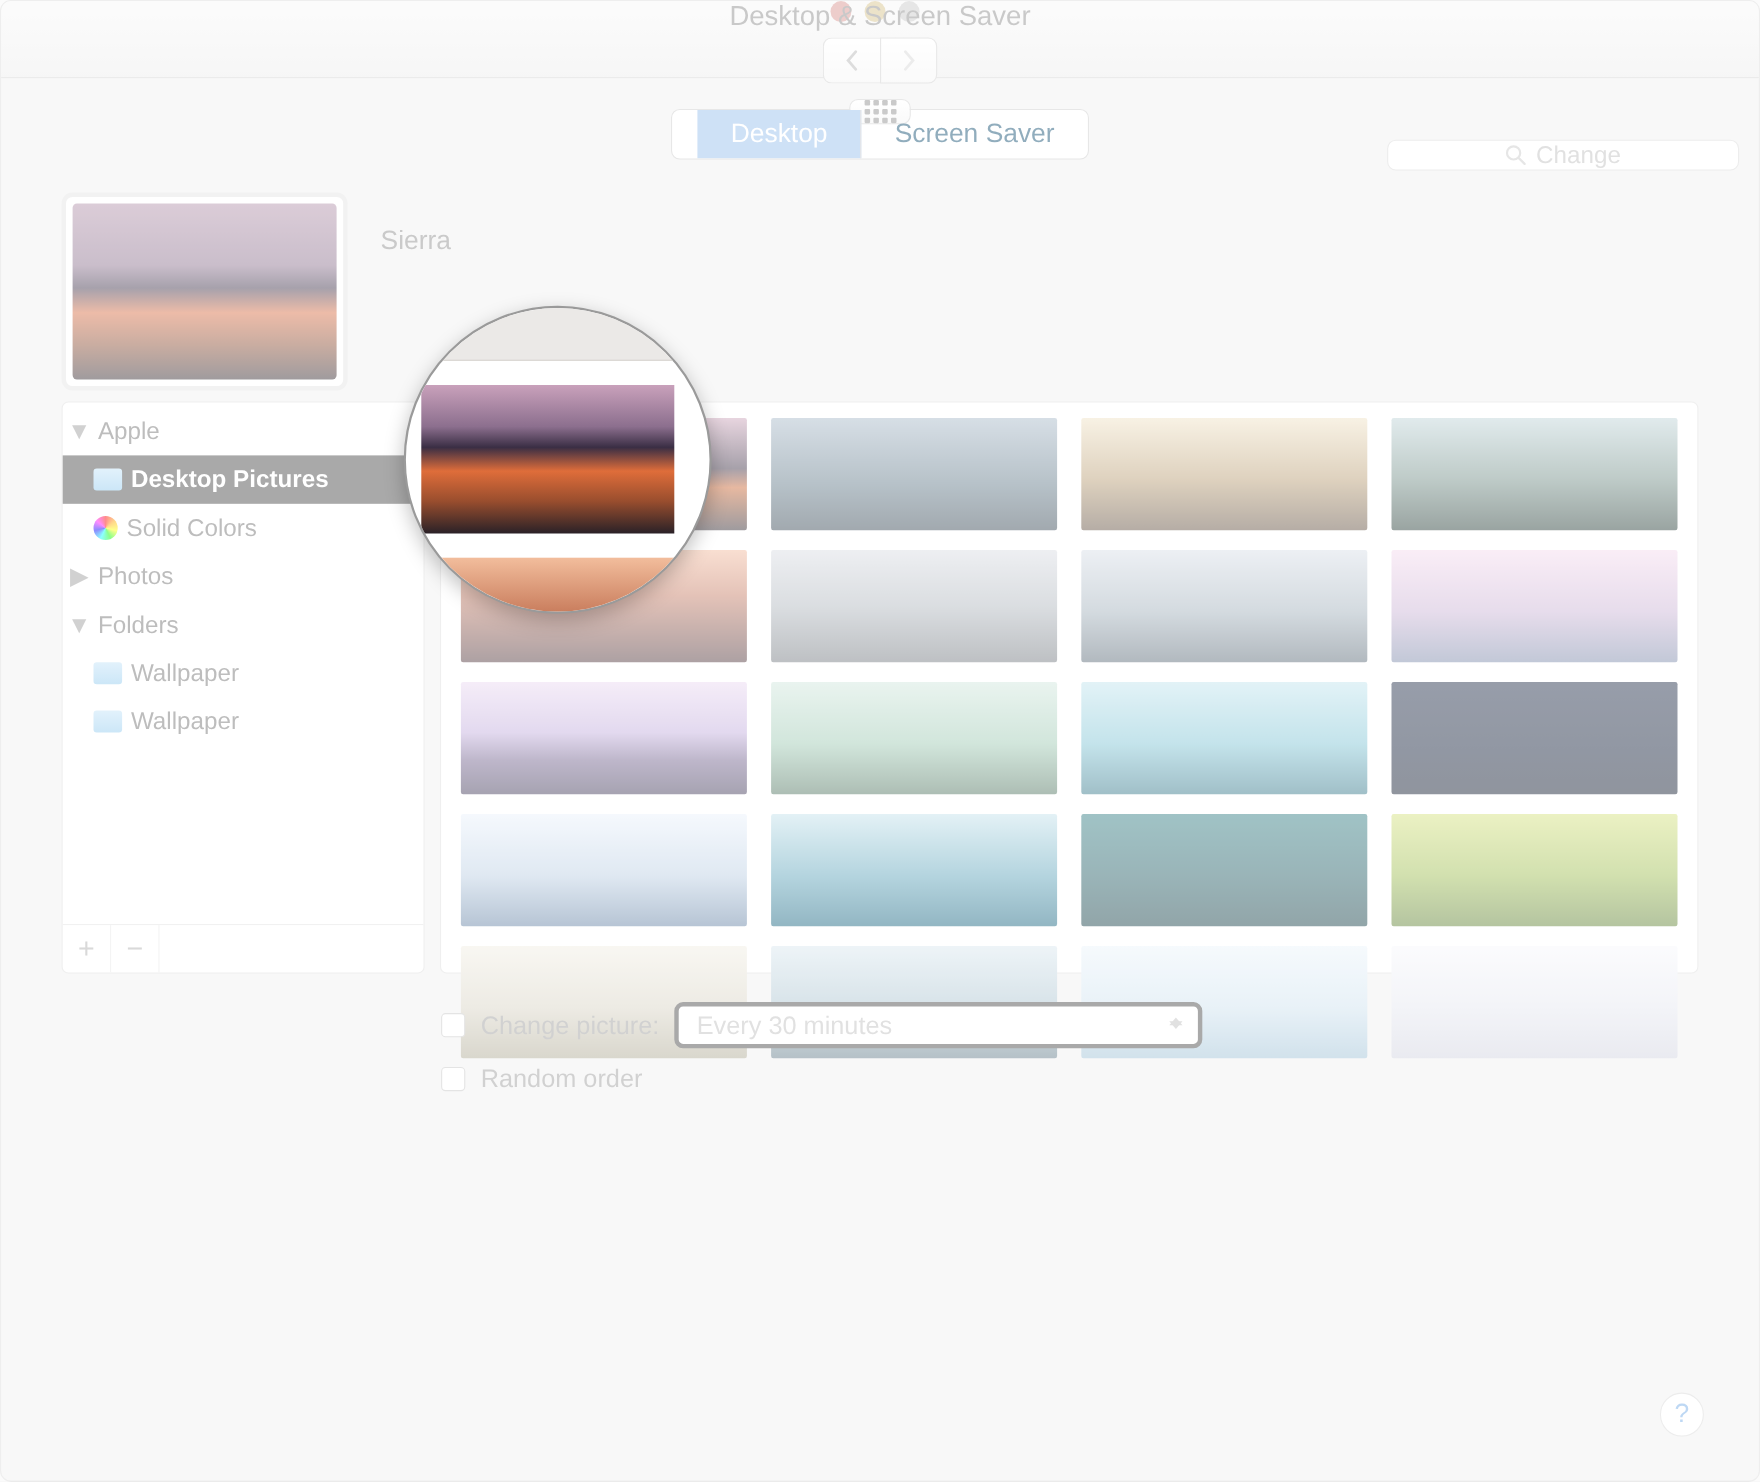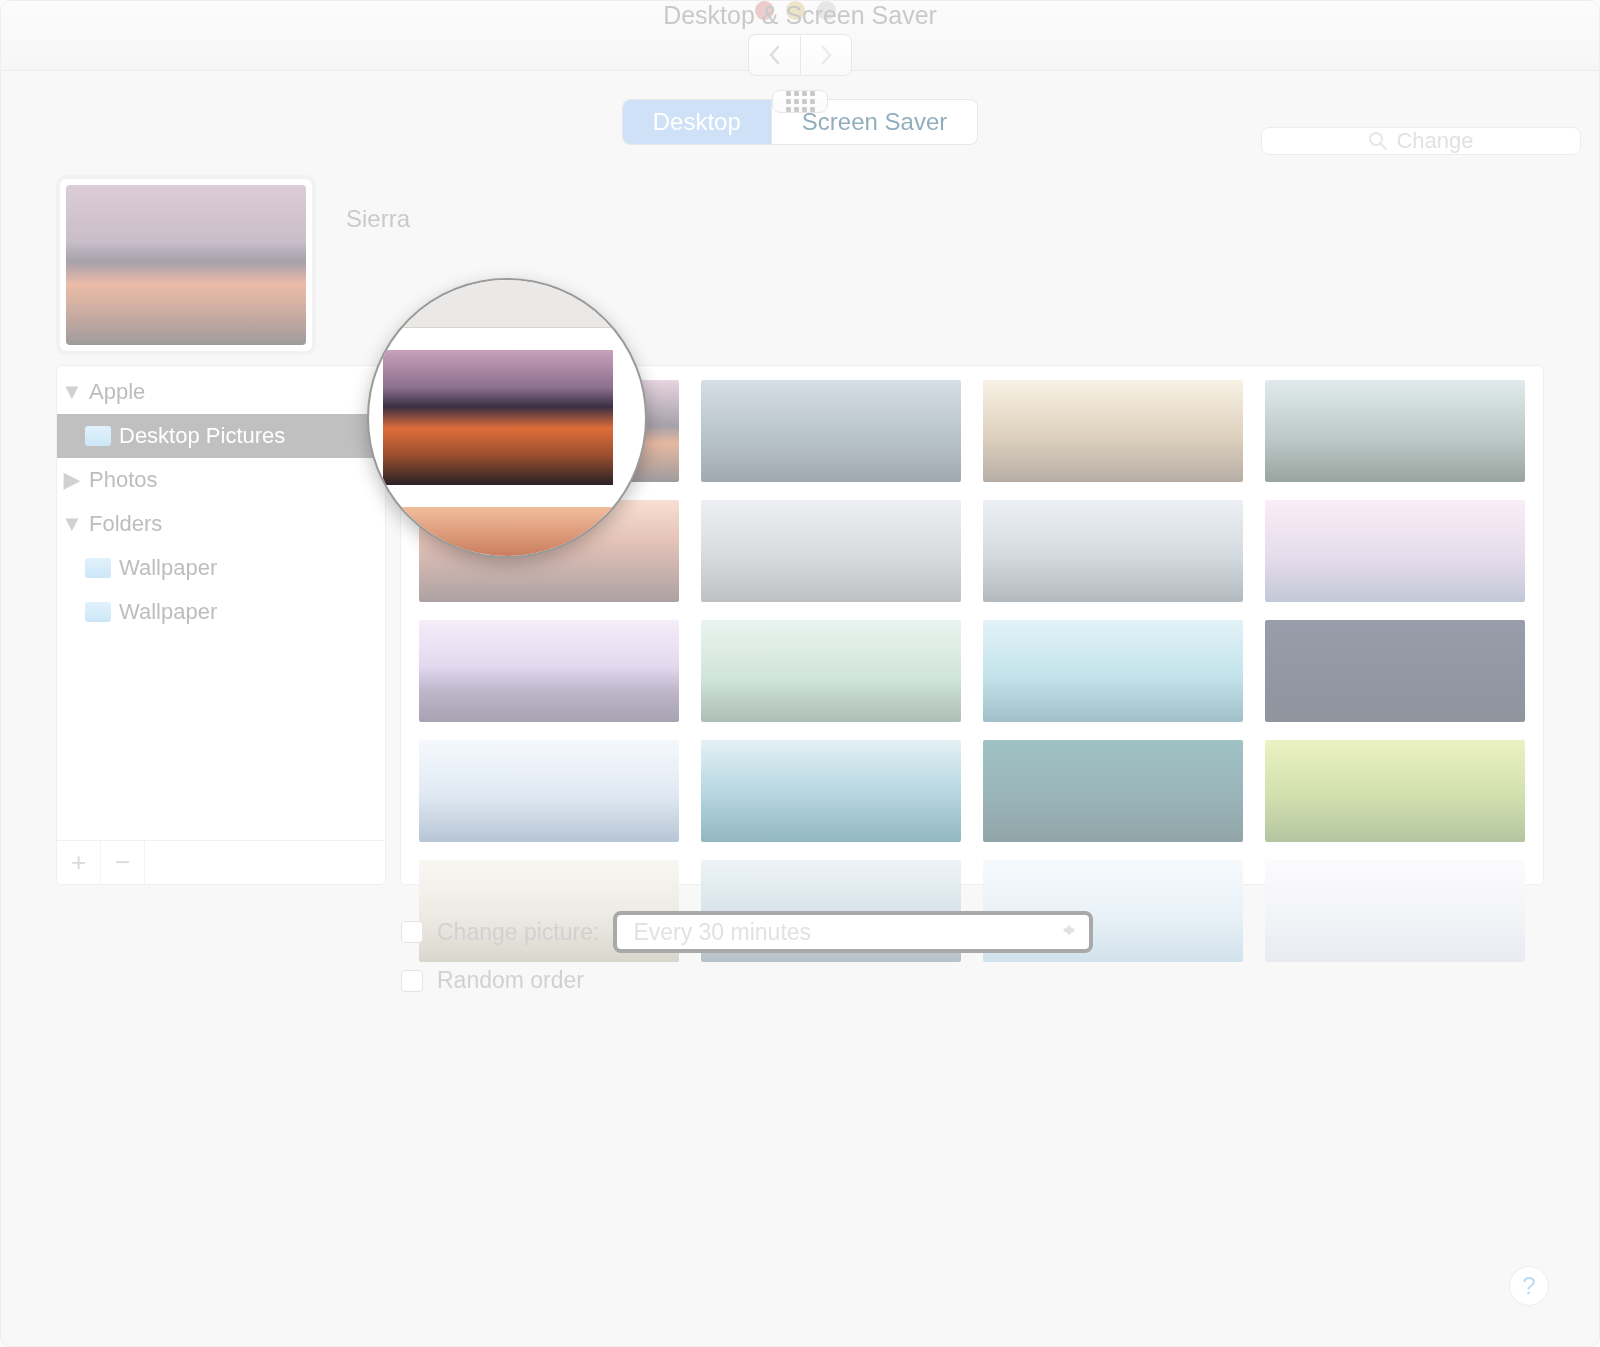--- a/index.html
+++ b/index.html
@@ -81,6 +81,7 @@
   display:flex; width:fit-content;
   border:1px solid #c9c9c9; border-radius:8px; overflow:hidden;
   background:#fff;
+  padding-left:23px;
 }
 .tab {
   padding:8px 30px; font-size:24px; color:#0c4a6e;

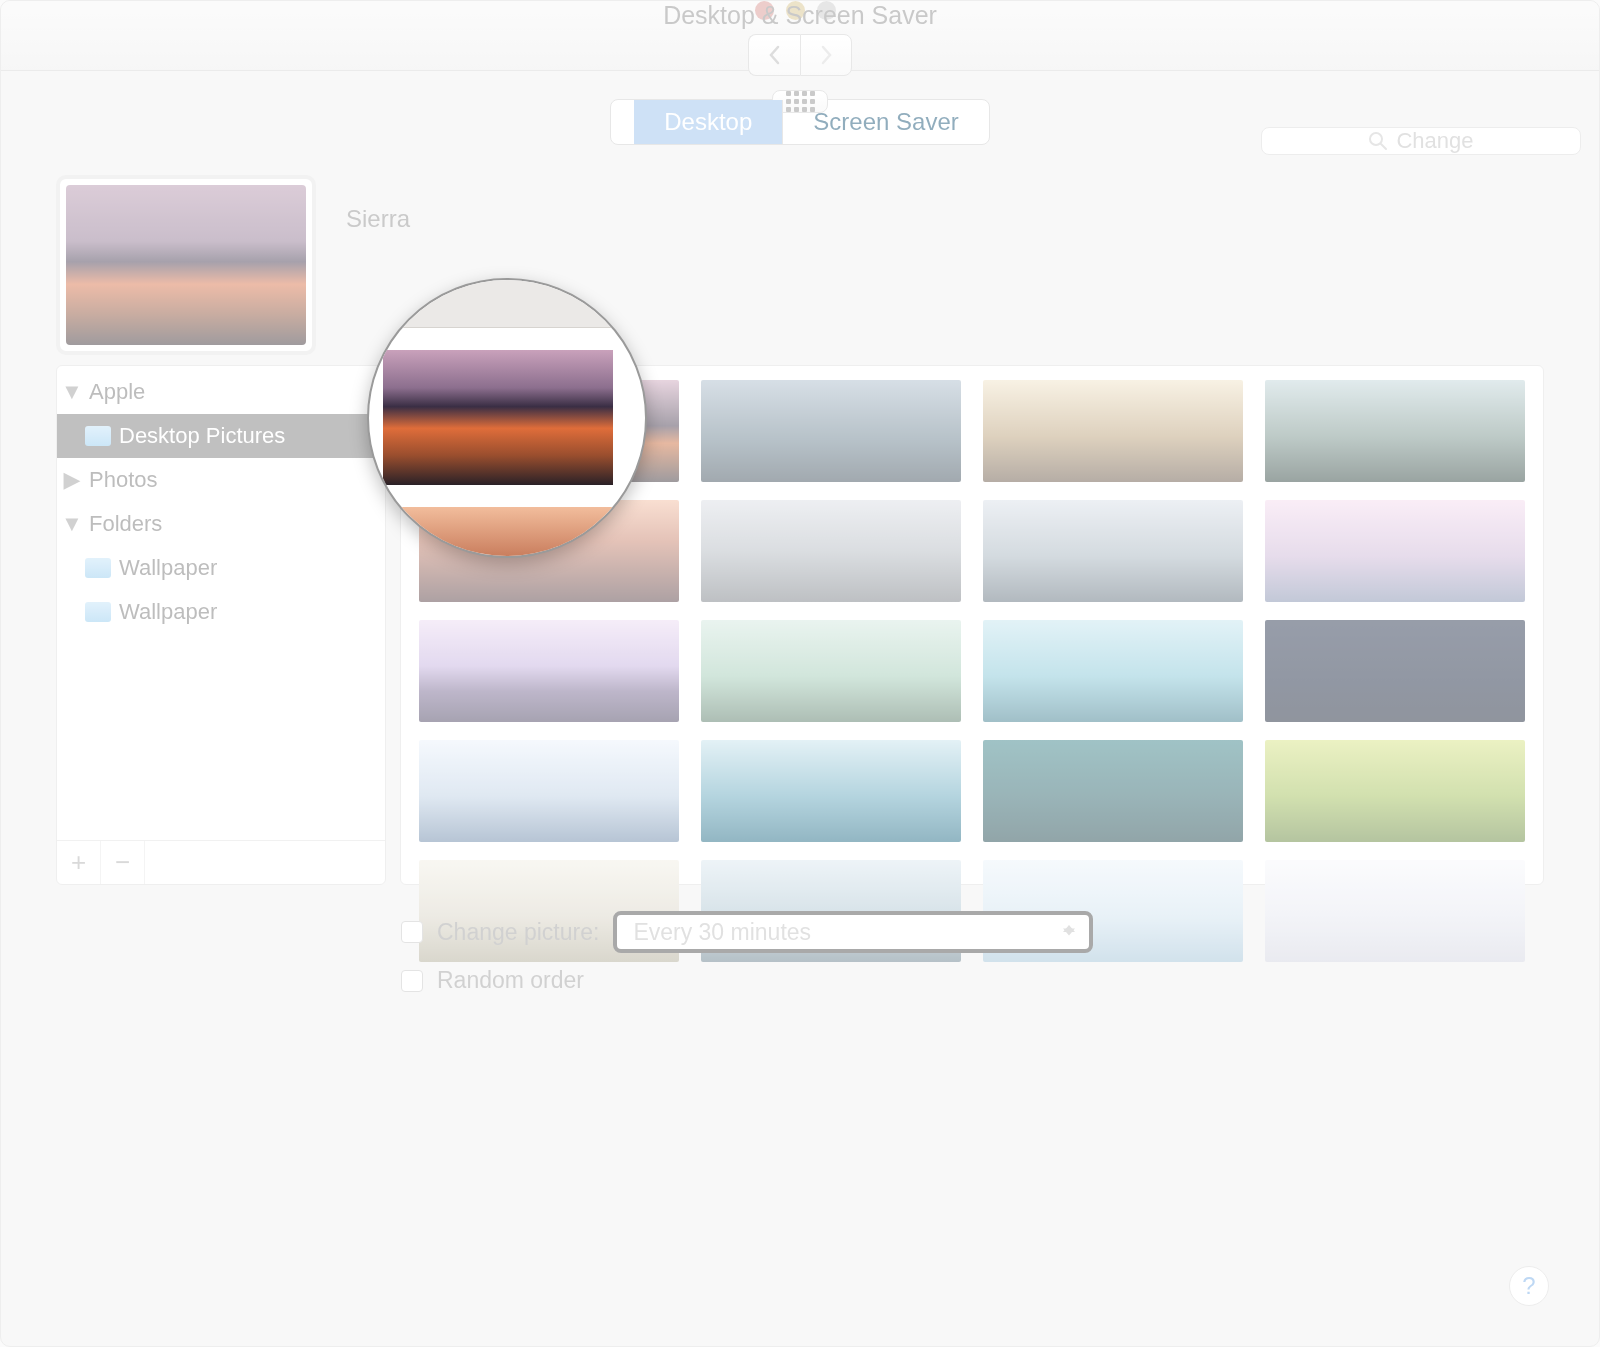--- a/index.html
+++ b/index.html
@@ -114,7 +114,7 @@
 .sbrow{display:flex; align-items:center; height:44px; padding:0 8px 0 6px; gap:8px;}
 .sbrow.level1{padding-left:6px;}
 .sbrow.level2{padding-left:28px;}
-.sbrow.selected{background:#737373; color:#fff;}
+.sbrow.selected{background:#404040; color:#fff;font-weight:bold;}
 .disclose{width:18px; display:inline-flex; justify-content:center; color:#9a9a9a;}
 .folder-icon{width:26px;height:20px;border-radius:3px;}
 .folder-blue{background:linear-gradient(#bfe1f7,#8ec9ee);}

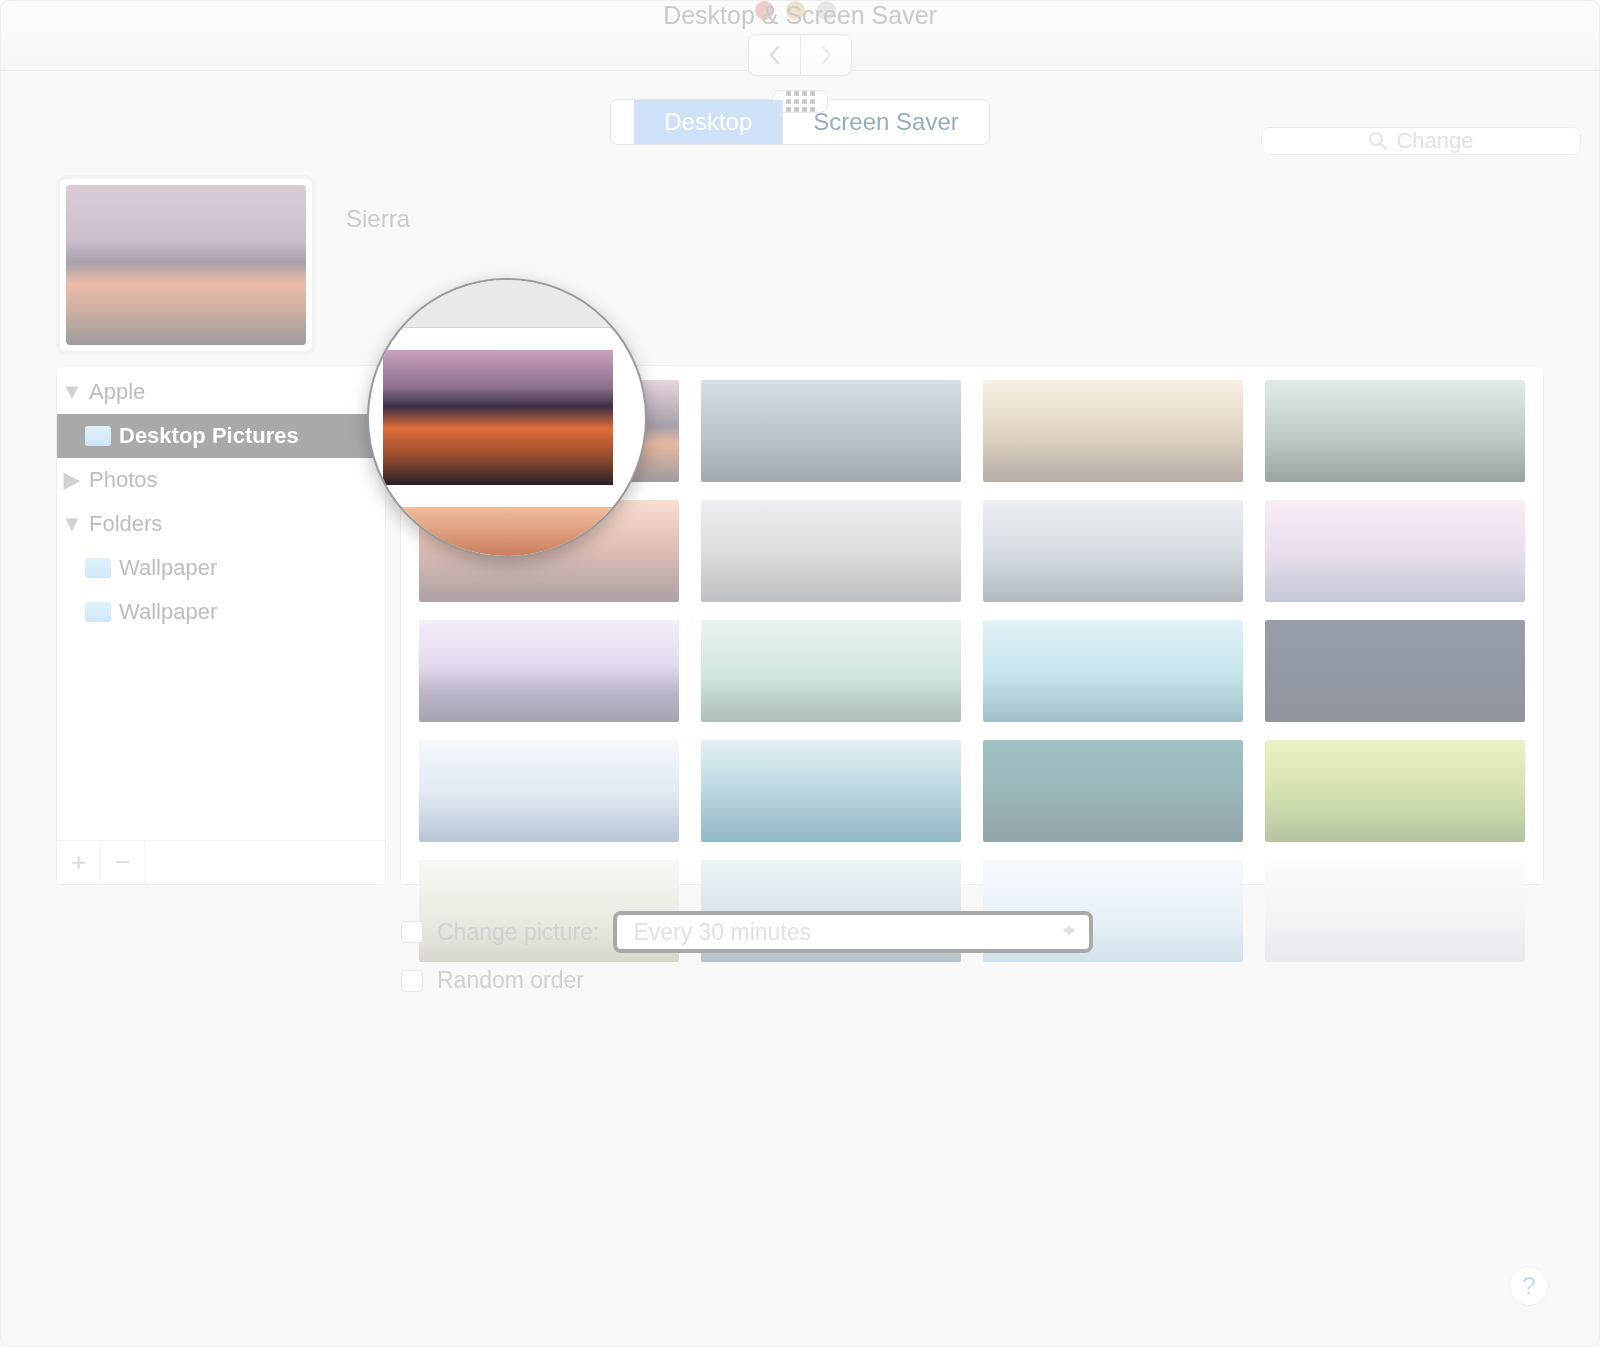--- a/index.html
+++ b/index.html
@@ -296,6 +296,10 @@
           <div class="sbrow level2 selected">
             <span class="folder-icon folder-blue"></span>
             <span>Desktop Pictures</span>
+          </div>
+          <div class="sbrow level2">
+            <span class="color-wheel"></span>
+            <span>Solid Colors</span>
           </div>
           <div class="sbrow level1">
             <span class="disclose">▶</span>

